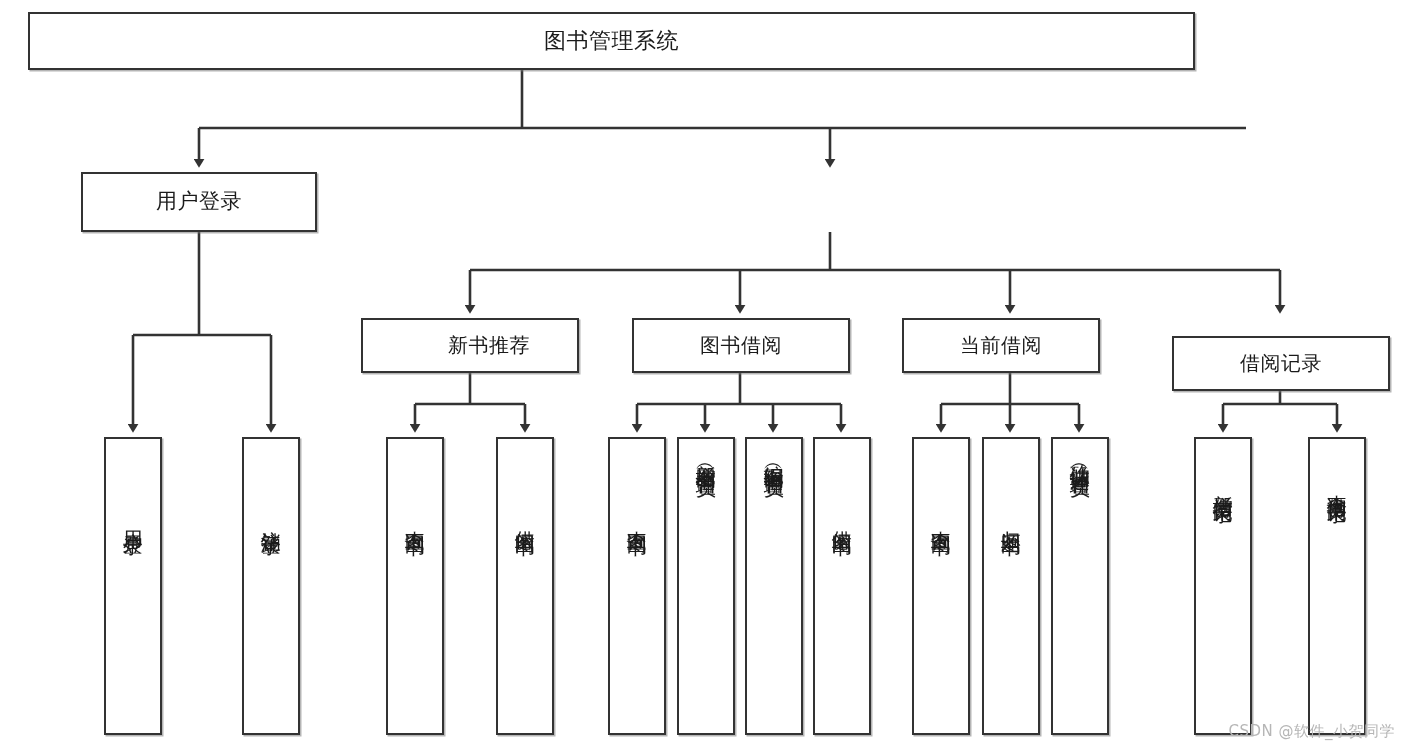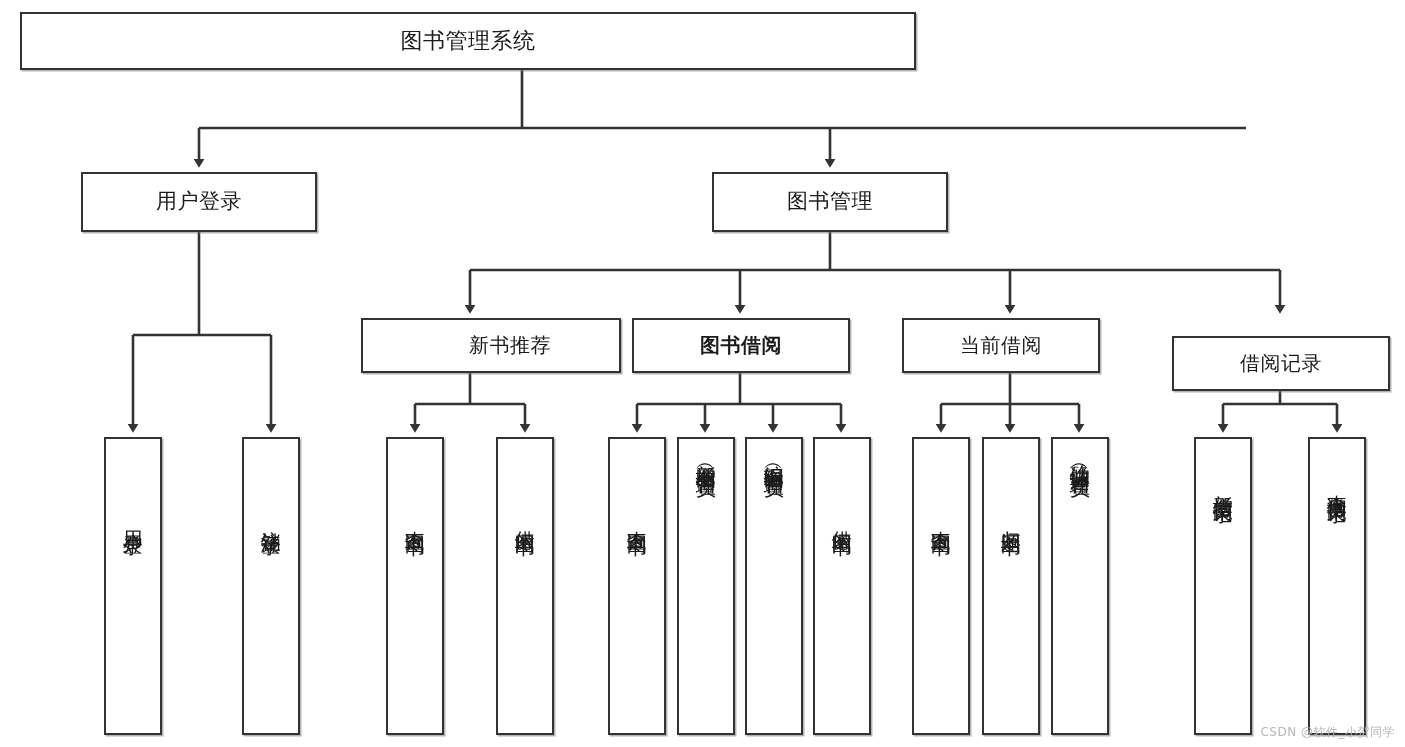--- a/index.html
+++ b/index.html
@@ -139,7 +139,7 @@
     </g>
   </svg>
 
-  <div class="node root horiz" style="left:20px; top:12px; width:896px; height:58px;">
+  <div class="node root horiz" style="left:28px; top:12px; width:1167px; height:58px;">
     <span class="node-label">图书管理系统</span>
   </div>
 

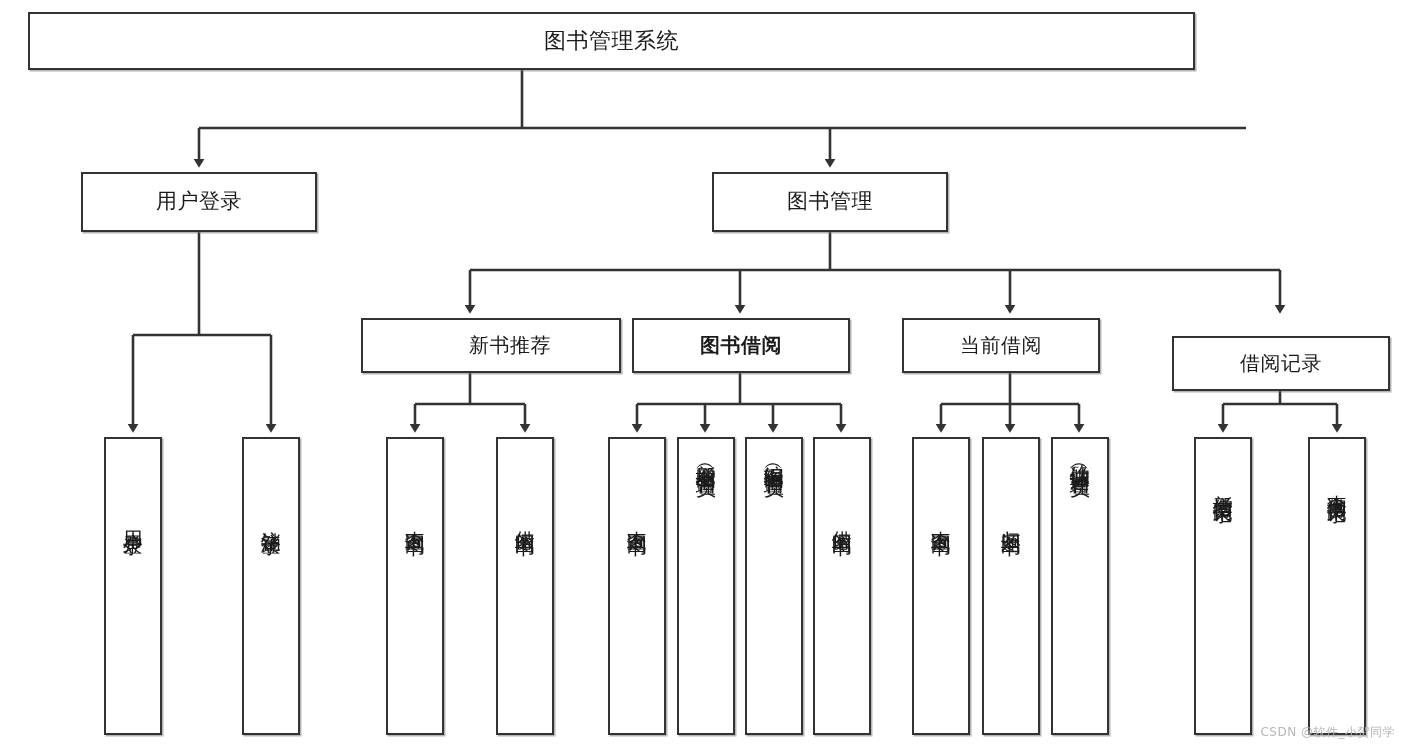--- a/index.html
+++ b/index.html
@@ -147,9 +147,6 @@
     <span class="node-label">用户登录</span>
   </div>
 
-  <div class="node lvl2 horiz" style="left:712px; top:172px; width:236px; height:60px;">
-    <span class="node-label">图书管理</span>
-  </div>
 
   <div class="node lvl3 horiz" style="left:361px; top:318px; width:260px; height:55px;padding-left:38px;">
     <span class="node-label">新书推荐</span>

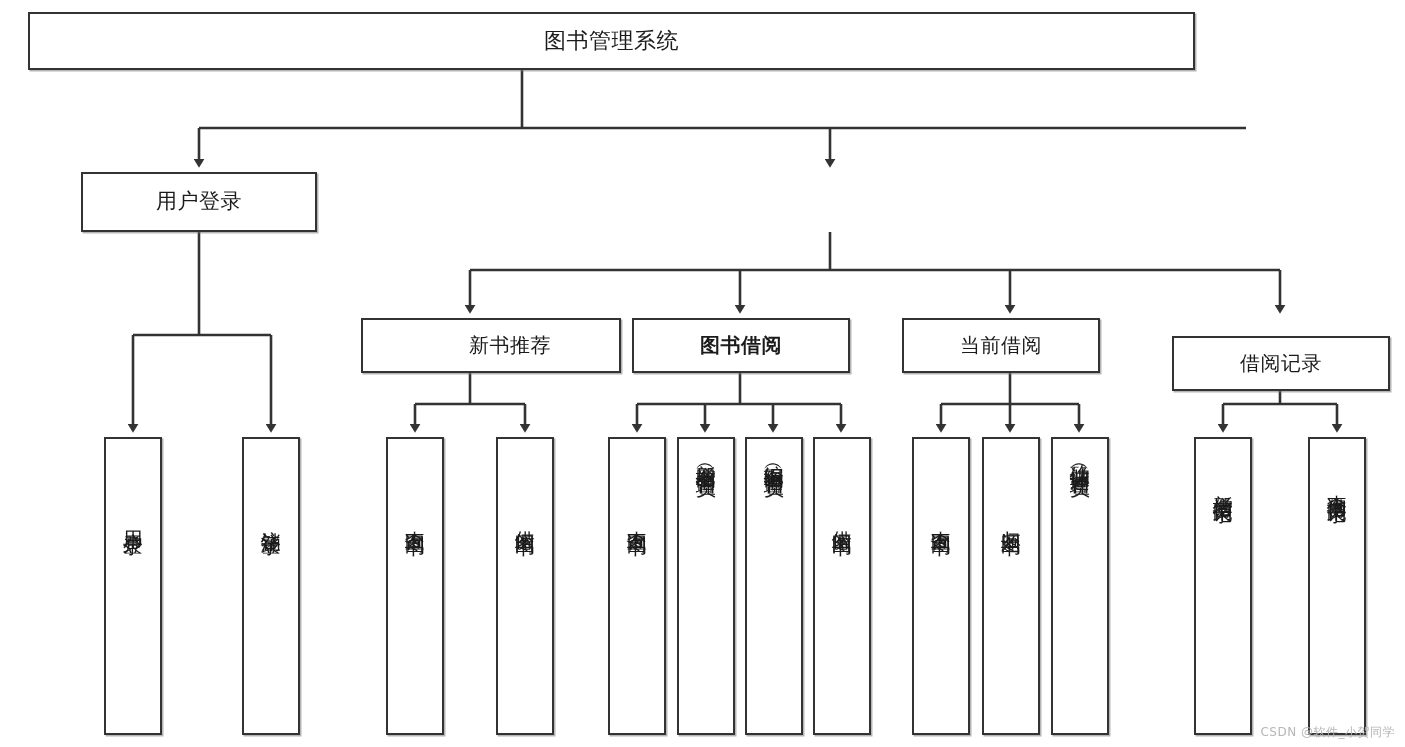--- a/index.html
+++ b/index.html
@@ -148,7 +148,7 @@
   </div>
 
 
-  <div class="node lvl3 horiz" style="left:361px; top:318px; width:260px; height:55px;padding-left:38px;">
+  <div class="node lvl3 horiz" style="left:361px; top:318px; width:218px; height:55px;padding-left:38px;">
     <span class="node-label">新书推荐</span>
   </div>
 

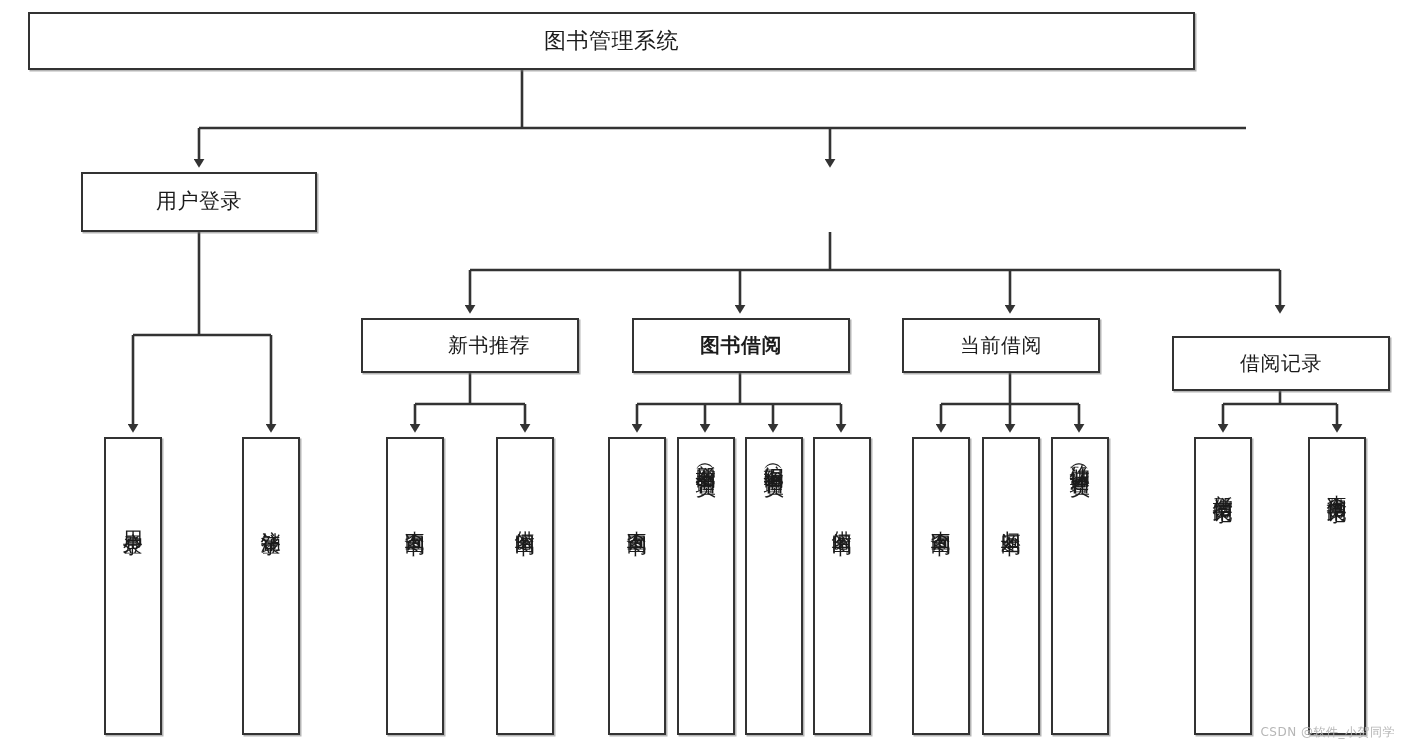--- a/index.html
+++ b/index.html
@@ -152,7 +152,7 @@
     <span class="node-label">新书推荐</span>
   </div>
 
-  <div class="node lvl3 horiz" style="left:632px; top:318px; width:218px; height:55px;font-weight:bold;">
+  <div class="node lvl3 horiz" style="left:632px; top:318px; width:218px; height:55px;">
     <span class="node-label">图书借阅</span>
   </div>
 

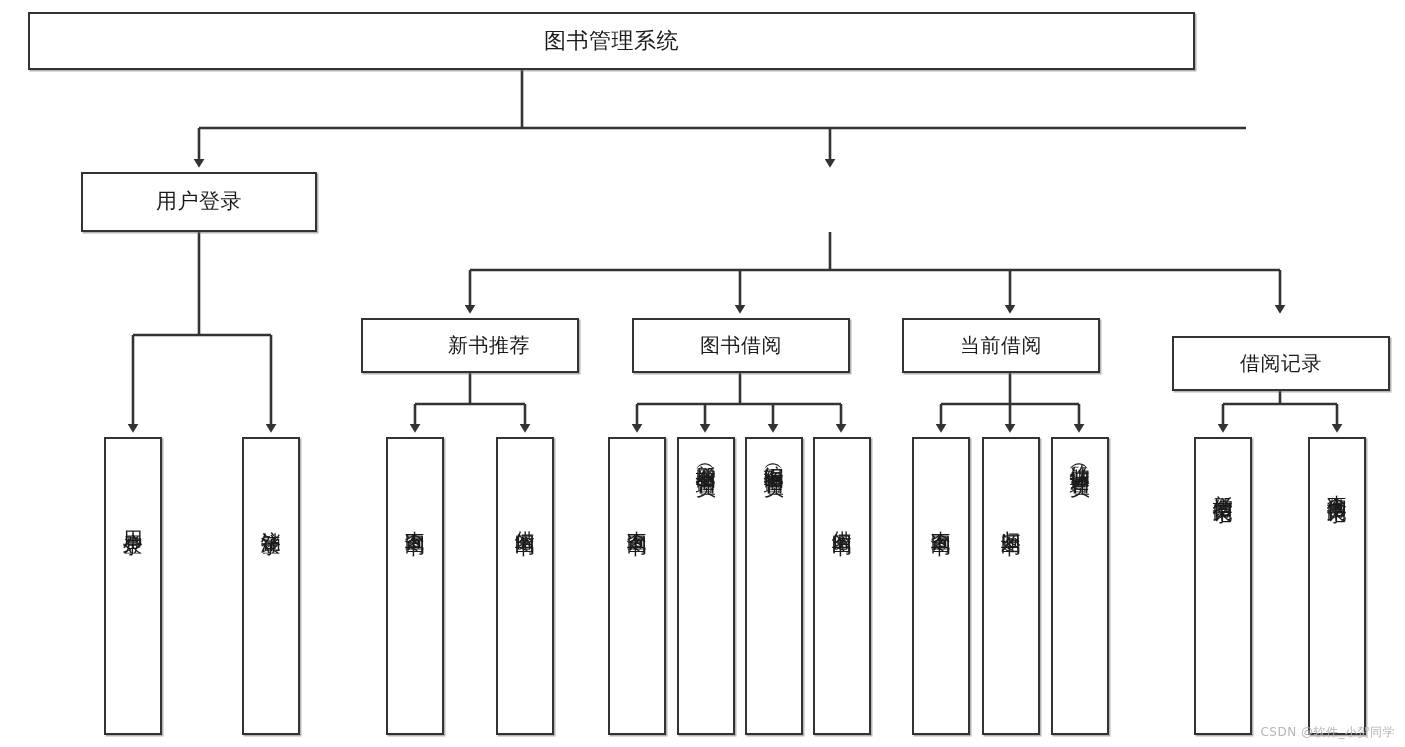--- a/index.html
+++ b/index.html
@@ -65,7 +65,7 @@
     position: absolute;
     right: 10px;
     bottom: 6px;
-    font-size: 12px;
+    font-size: 15px;
     color: #b6b6b6;
     letter-spacing: 0.5px;
     white-space: nowrap;

